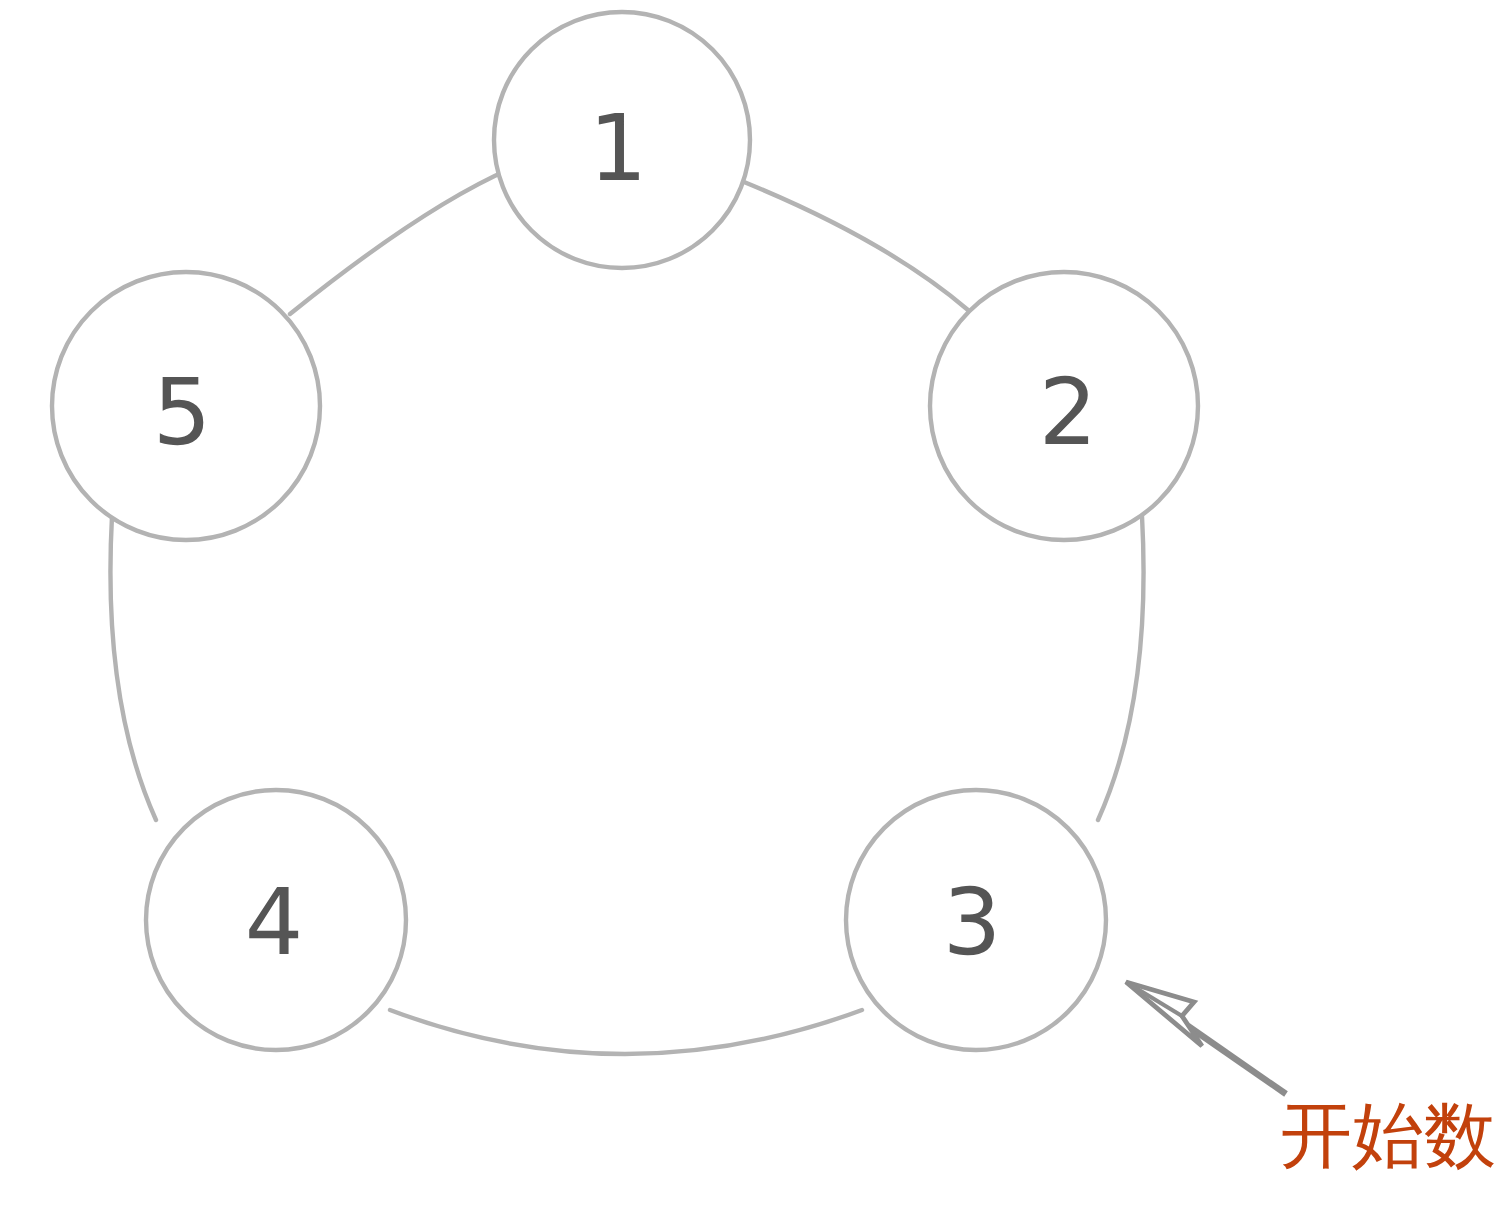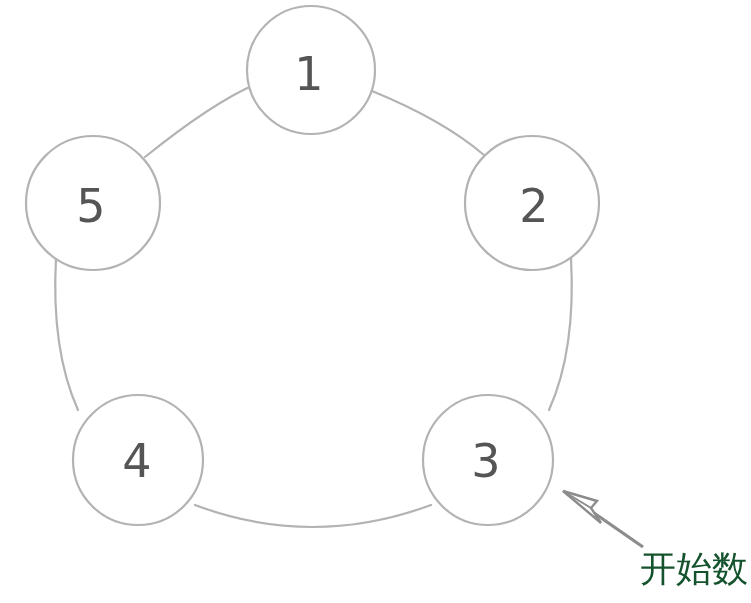--- a/index.html
+++ b/index.html
@@ -65,7 +65,7 @@
   }
   .annotation-text {
     position: absolute;
-    color: #14532d;
+    color: #c2410c;
     font-family: "DejaVu Sans", "Liberation Sans", sans-serif;
     font-size: 36px;
     line-height: 1;

